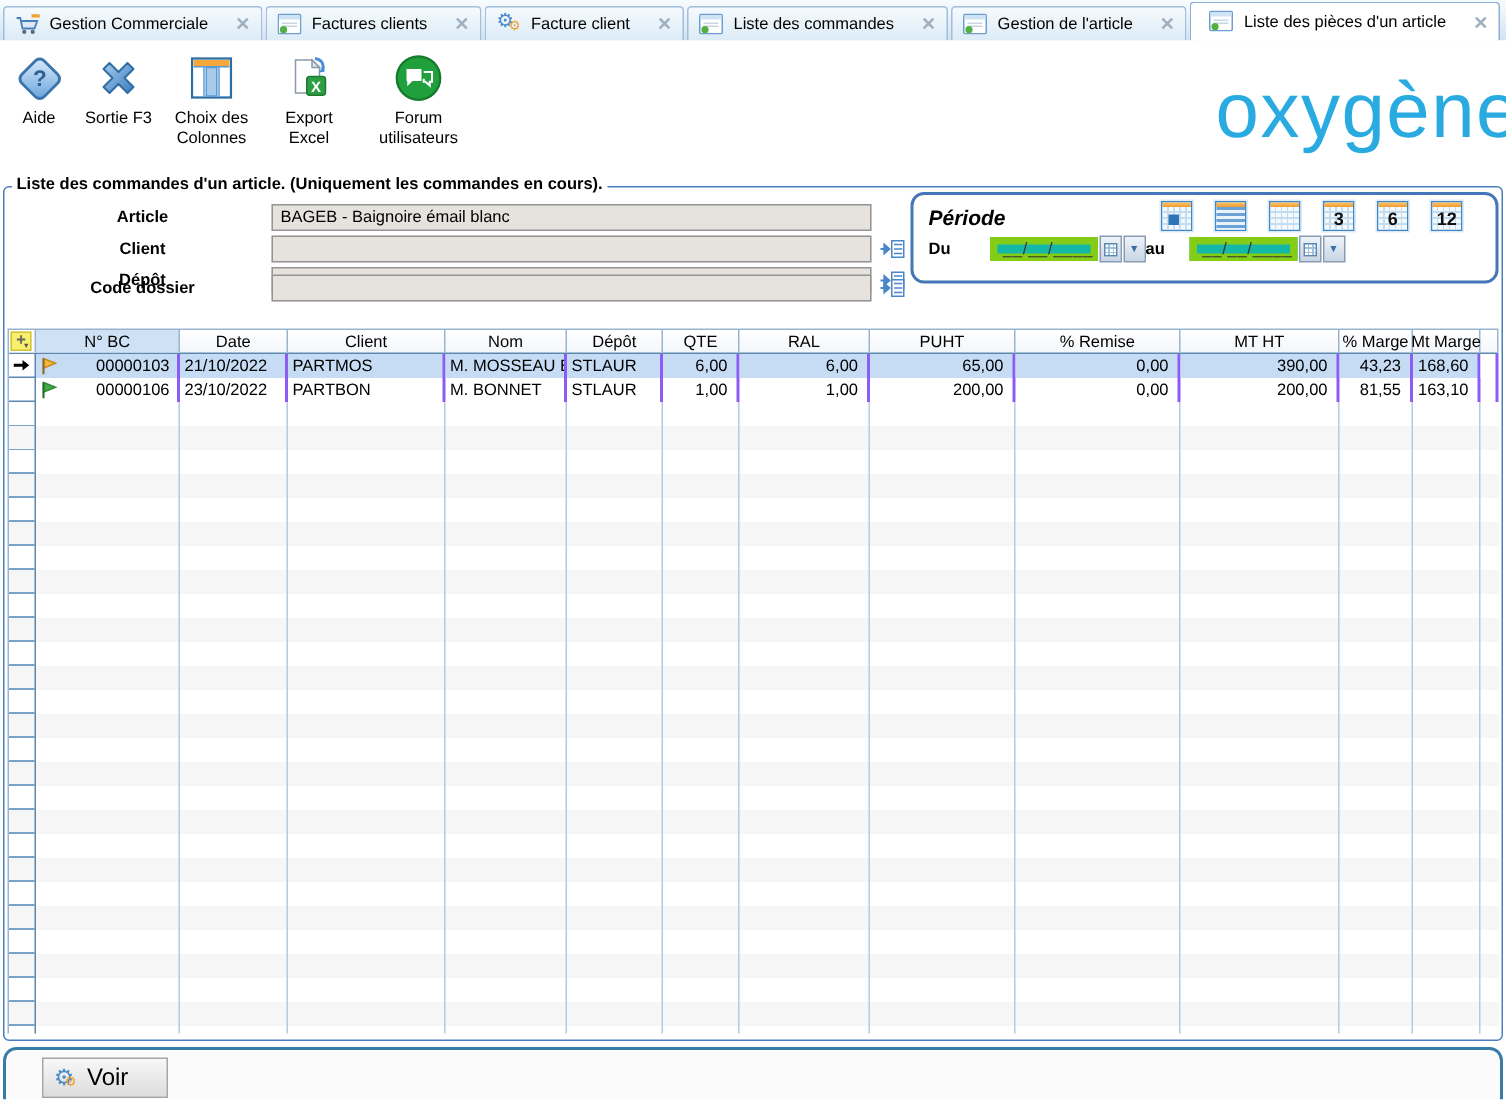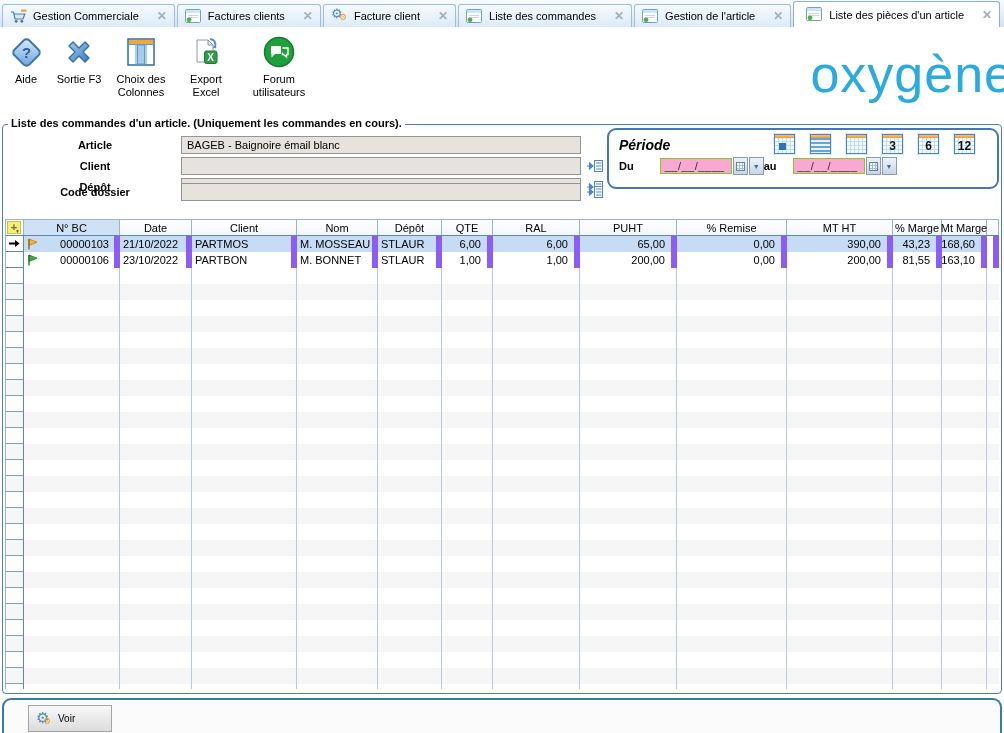--- a/index.html
+++ b/index.html
@@ -93,7 +93,7 @@
     font-weight:bold; font-size:12px; color:#111; }
   .prow2 { display:flex; align-items:center; margin-top:3px; }
   .plabel { font-weight:bold; }
-  .dinput { width:72px; height:16px; border:1px solid #84cc16; background:#f9a8d4;
+  .dinput { width:72px; height:16px; border:5px solid #84cc16; background:#14b8a6;
     display:flex; align-items:center; padding:0 4px; color:#333; letter-spacing:0.5px; }
   .dbtn { width:15px; height:18px; border:1px solid #8a9ab0;
     background:linear-gradient(#eef3f9,#c8d5e6); display:flex; align-items:center;

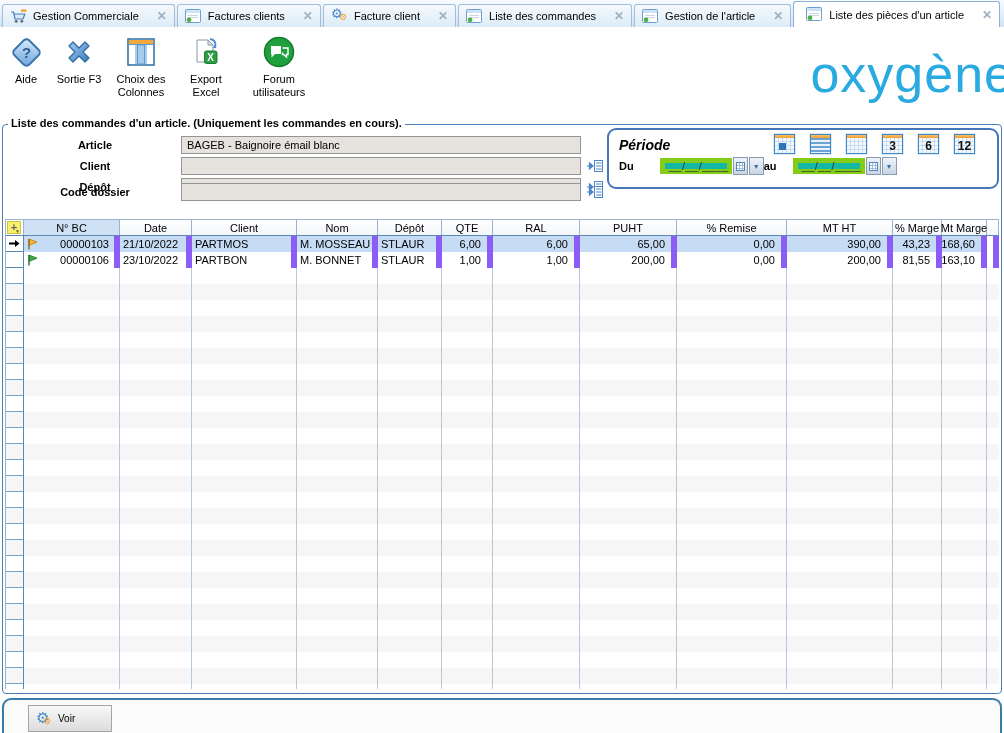--- a/index.html
+++ b/index.html
@@ -120,7 +120,7 @@
     position:relative; cursor:pointer; }
   .plus-icon .dn { position:absolute; right:0px; bottom:-3px; font-size:5px; color:#555; }
   .tr { display:flex; height:16px; }
-  .td { border-right:6px solid #8b5cf6; display:flex; align-items:center;
+  .td { border-right:2px solid #8b5cf6; display:flex; align-items:center;
         padding:0 3px; white-space:nowrap; overflow:hidden; }
   .td.rnum { justify-content:flex-end; padding-right:6px; }
   .td.gutter { border-right:1px solid #5b87b0; border-bottom:1px solid #5b87b0;

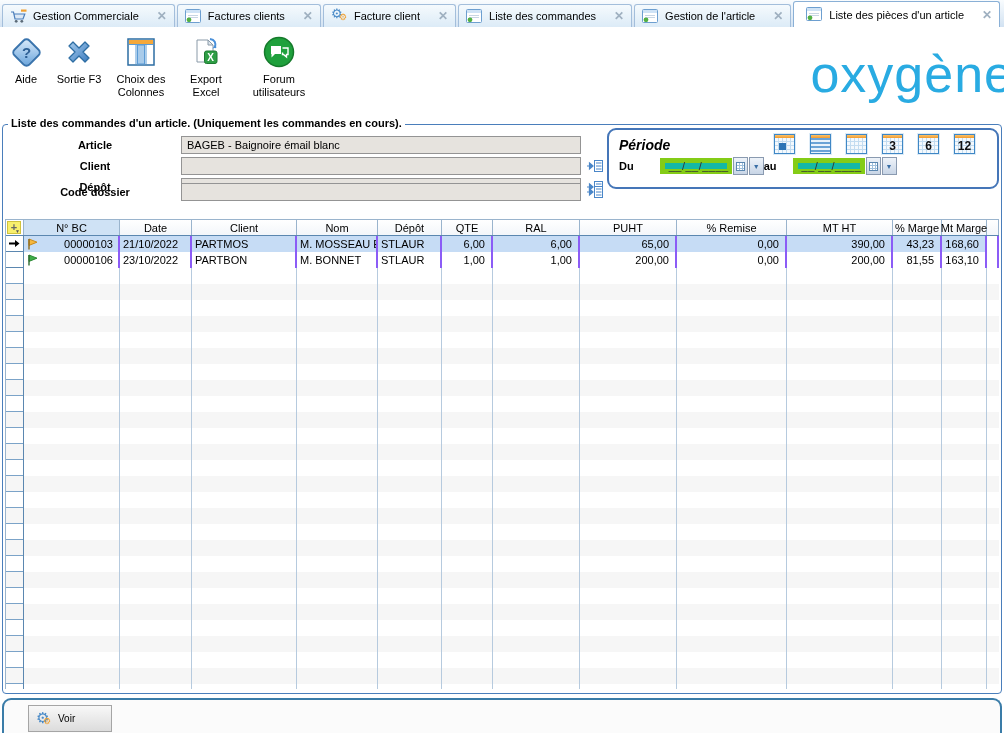--- a/index.html
+++ b/index.html
@@ -143,7 +143,7 @@
   .voir-btn .gearwrap { margin-right:6px; }
   .voir-btn .g1 { font-size:15px; top:-2px; }
   .voir-btn .g2 { top:5px; left:7px; }
-  .voir-label { font-size:10px; }
+  .voir-label { font-size:16px; }
 </style>
 </head>
 <body>

